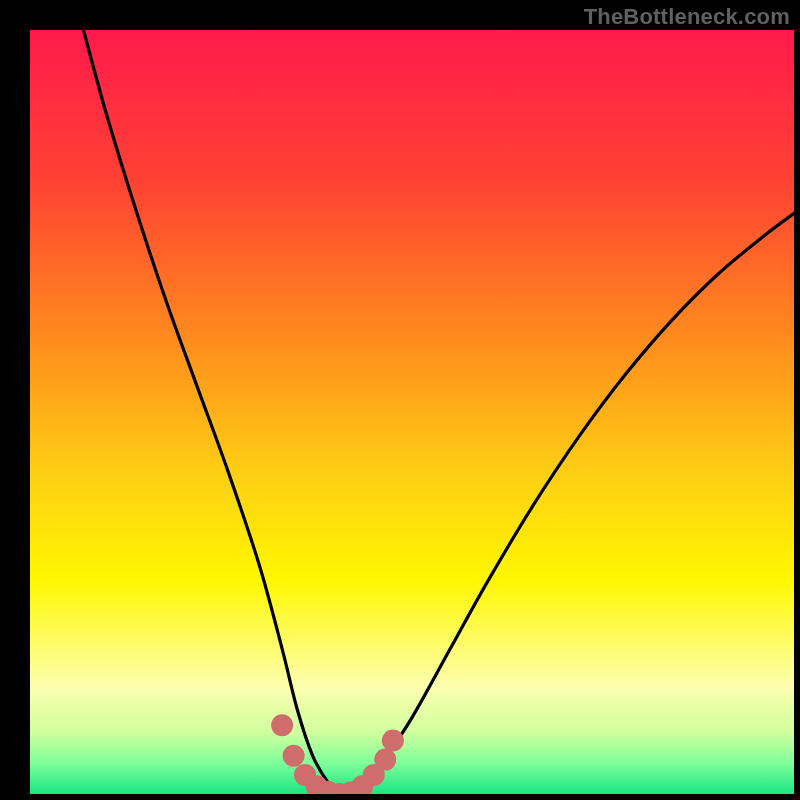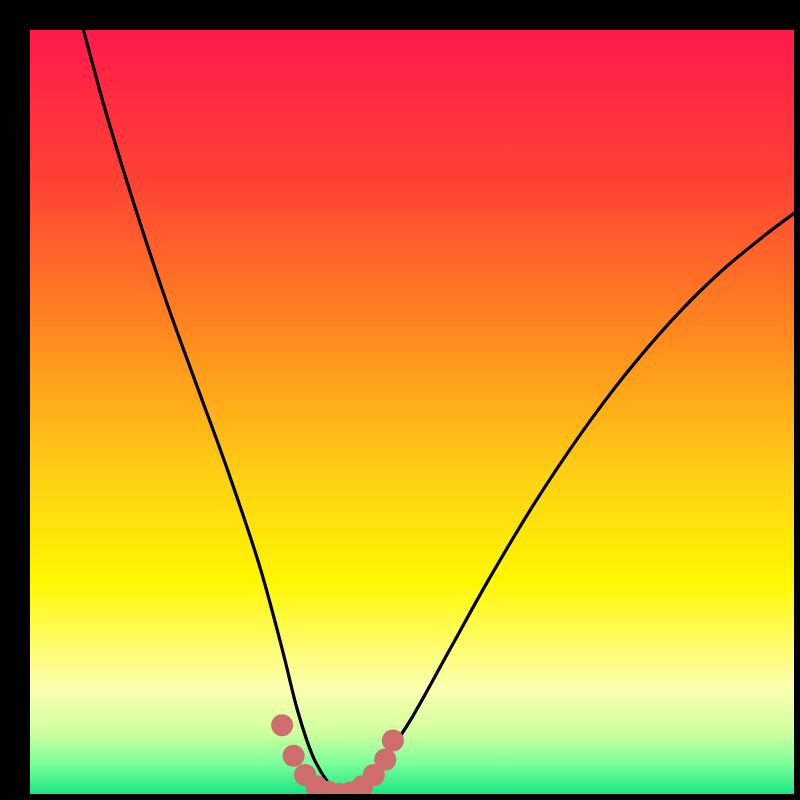--- a/index.html
+++ b/index.html
@@ -40,6 +40,7 @@
 <body>
 
 <div class="stage">
+  <div class="watermark">TheBottleneck.com</div>
   <svg id="chart-svg" viewBox="0 0 800 800">
     <defs>
       <linearGradient id="bg-grad" x1="0" y1="0" x2="0" y2="1">

